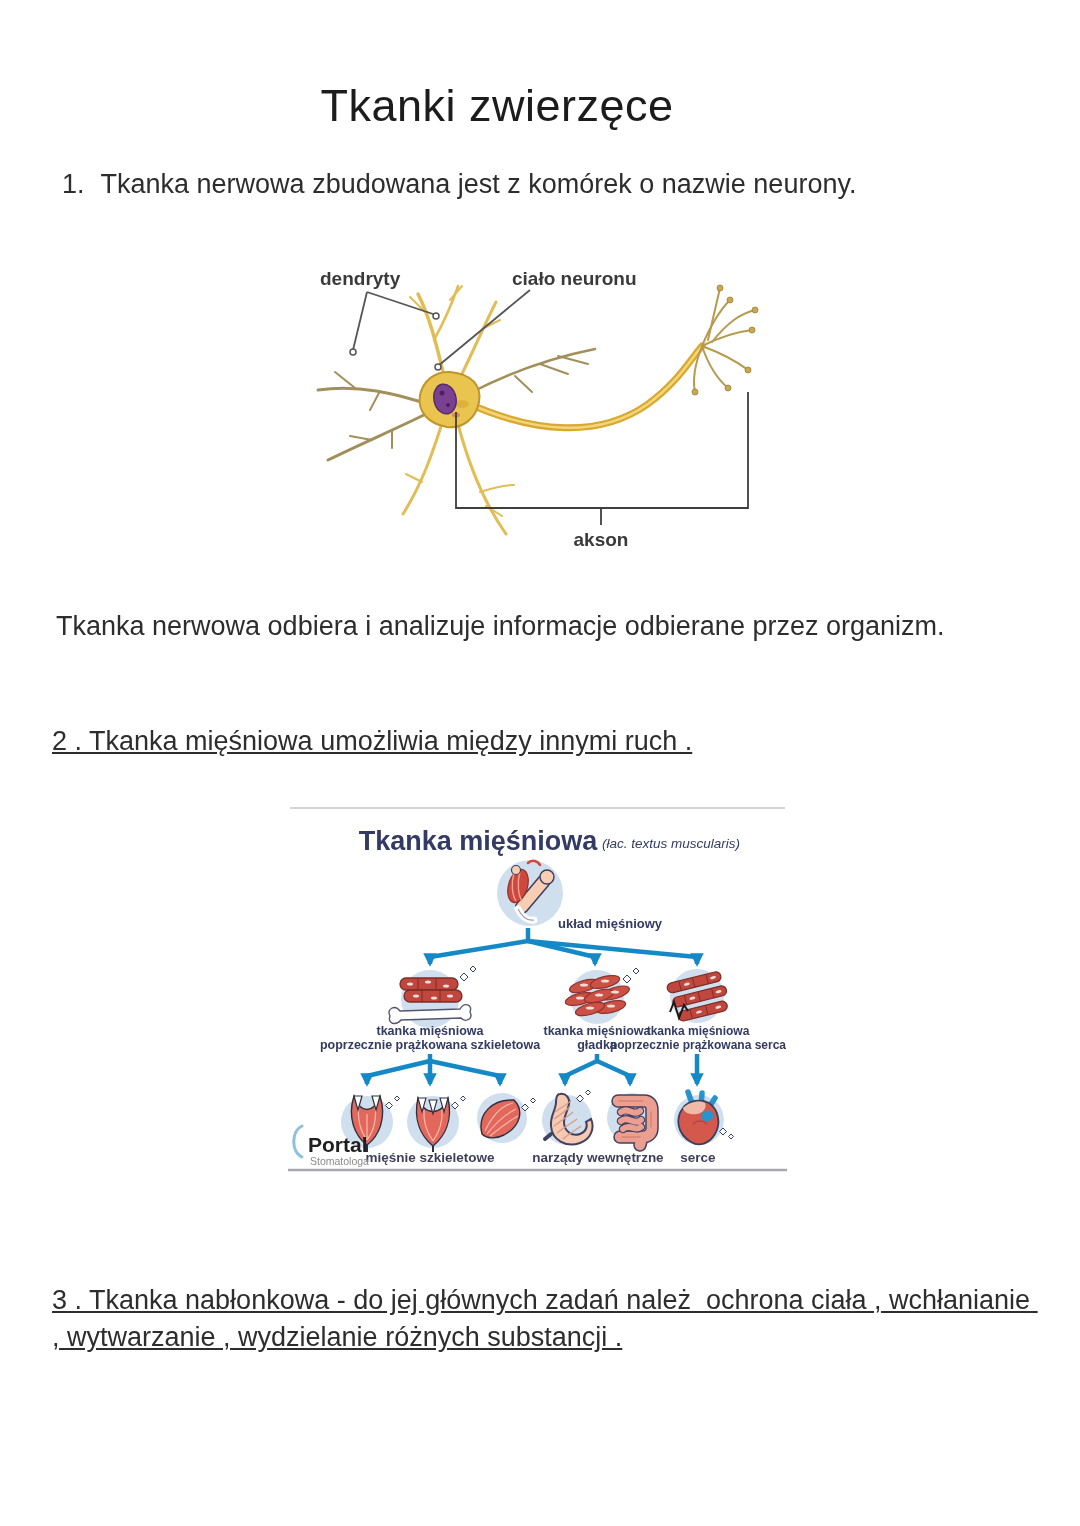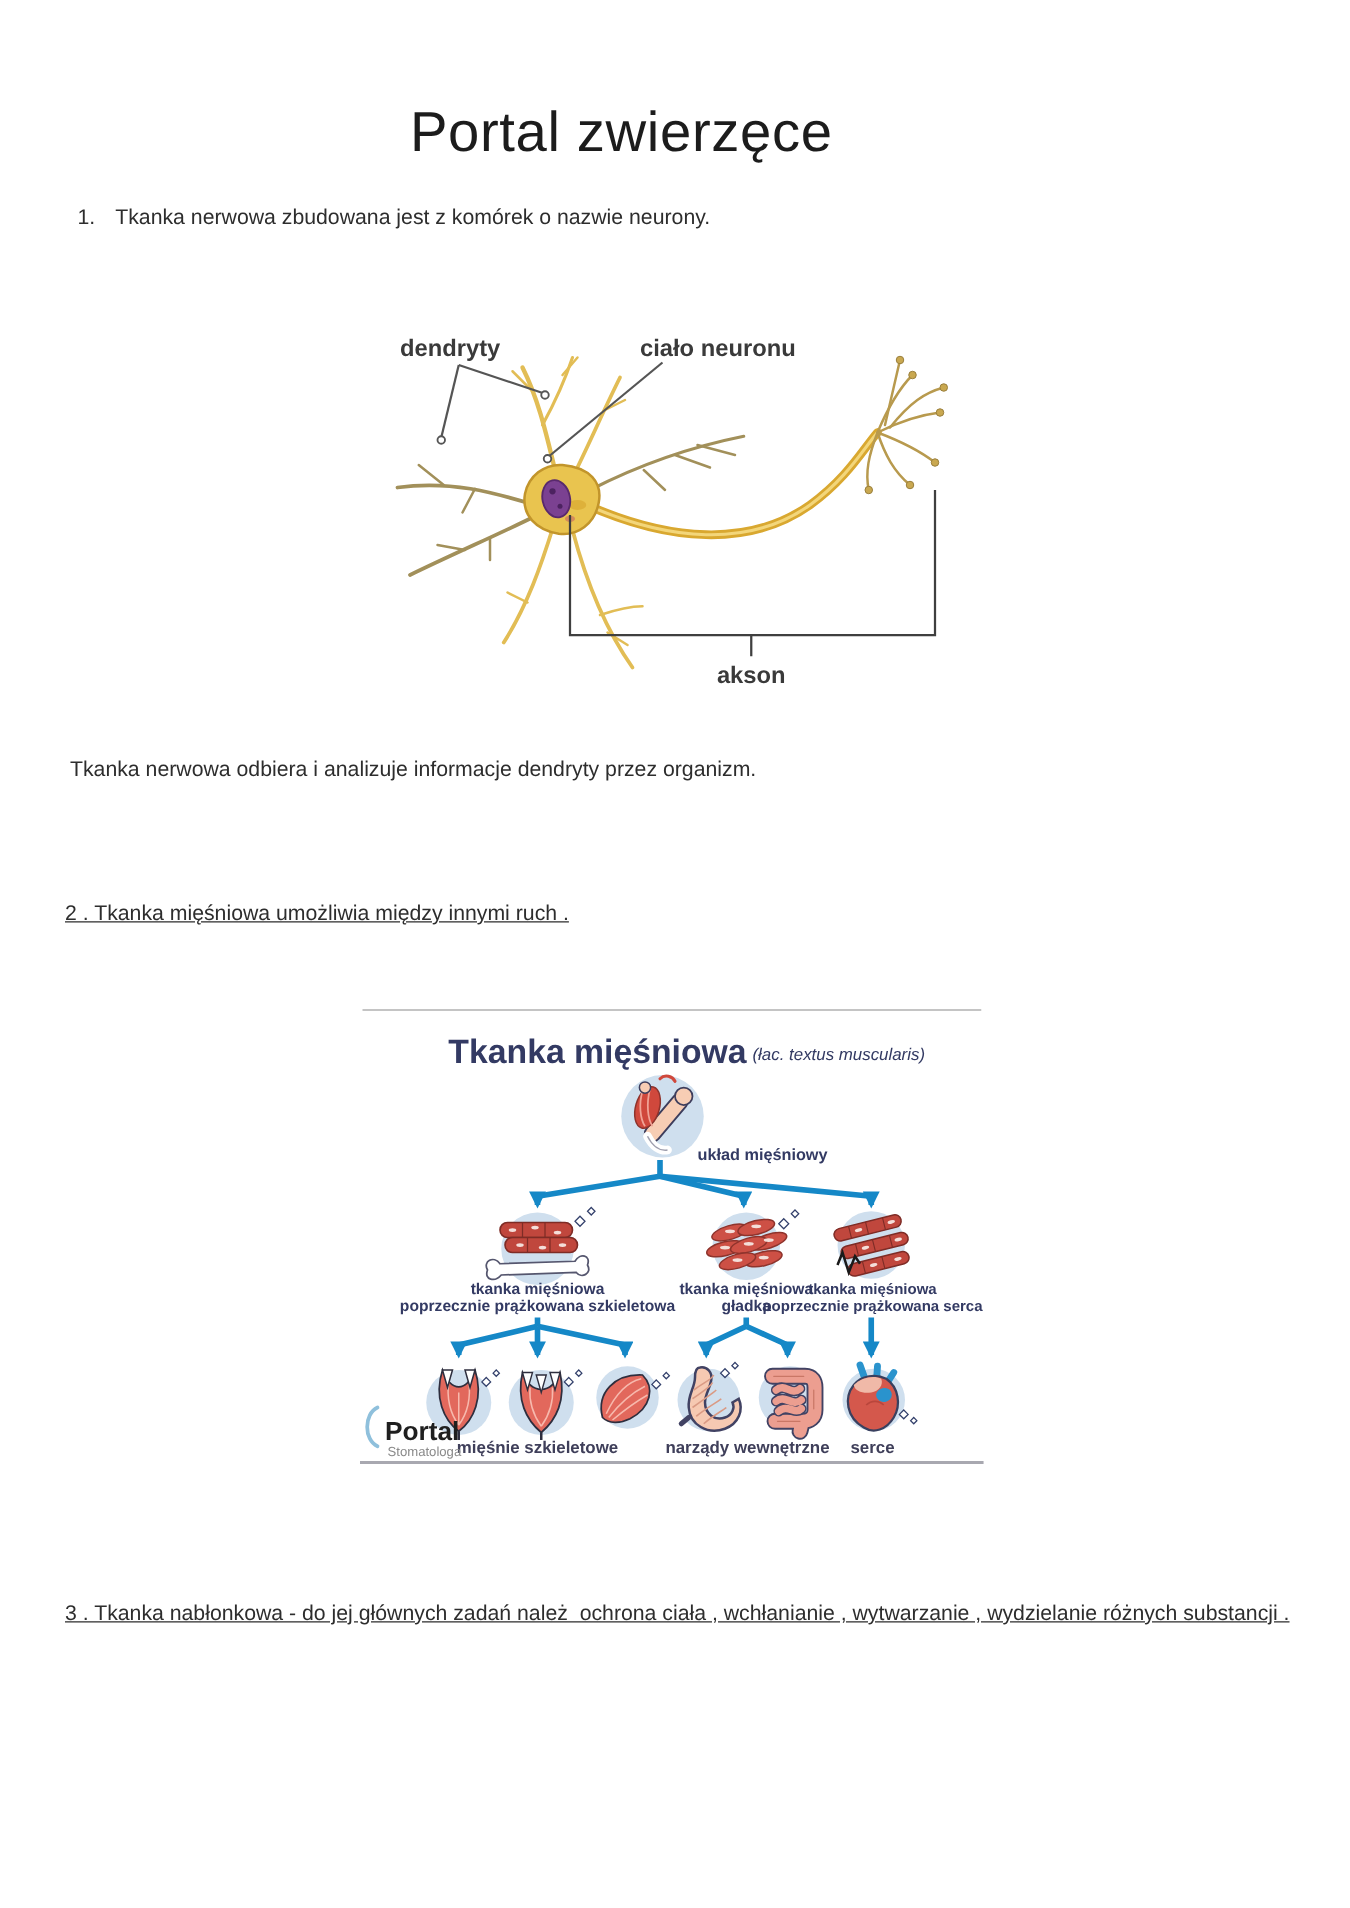--- a/index.html
+++ b/index.html
@@ -32,7 +32,7 @@
 </head>
 <body>
 
-<h1 class="abs doc-title">Portal zwierzęce</h1>
+<h1 class="abs doc-title">Tkanki zwierzęce</h1>
 
 <p class="abs body-text item1"><span class="num">1.</span><span>Tkanka nerwowa zbudowana jest z komórek o nazwie neurony.</span></p>
 

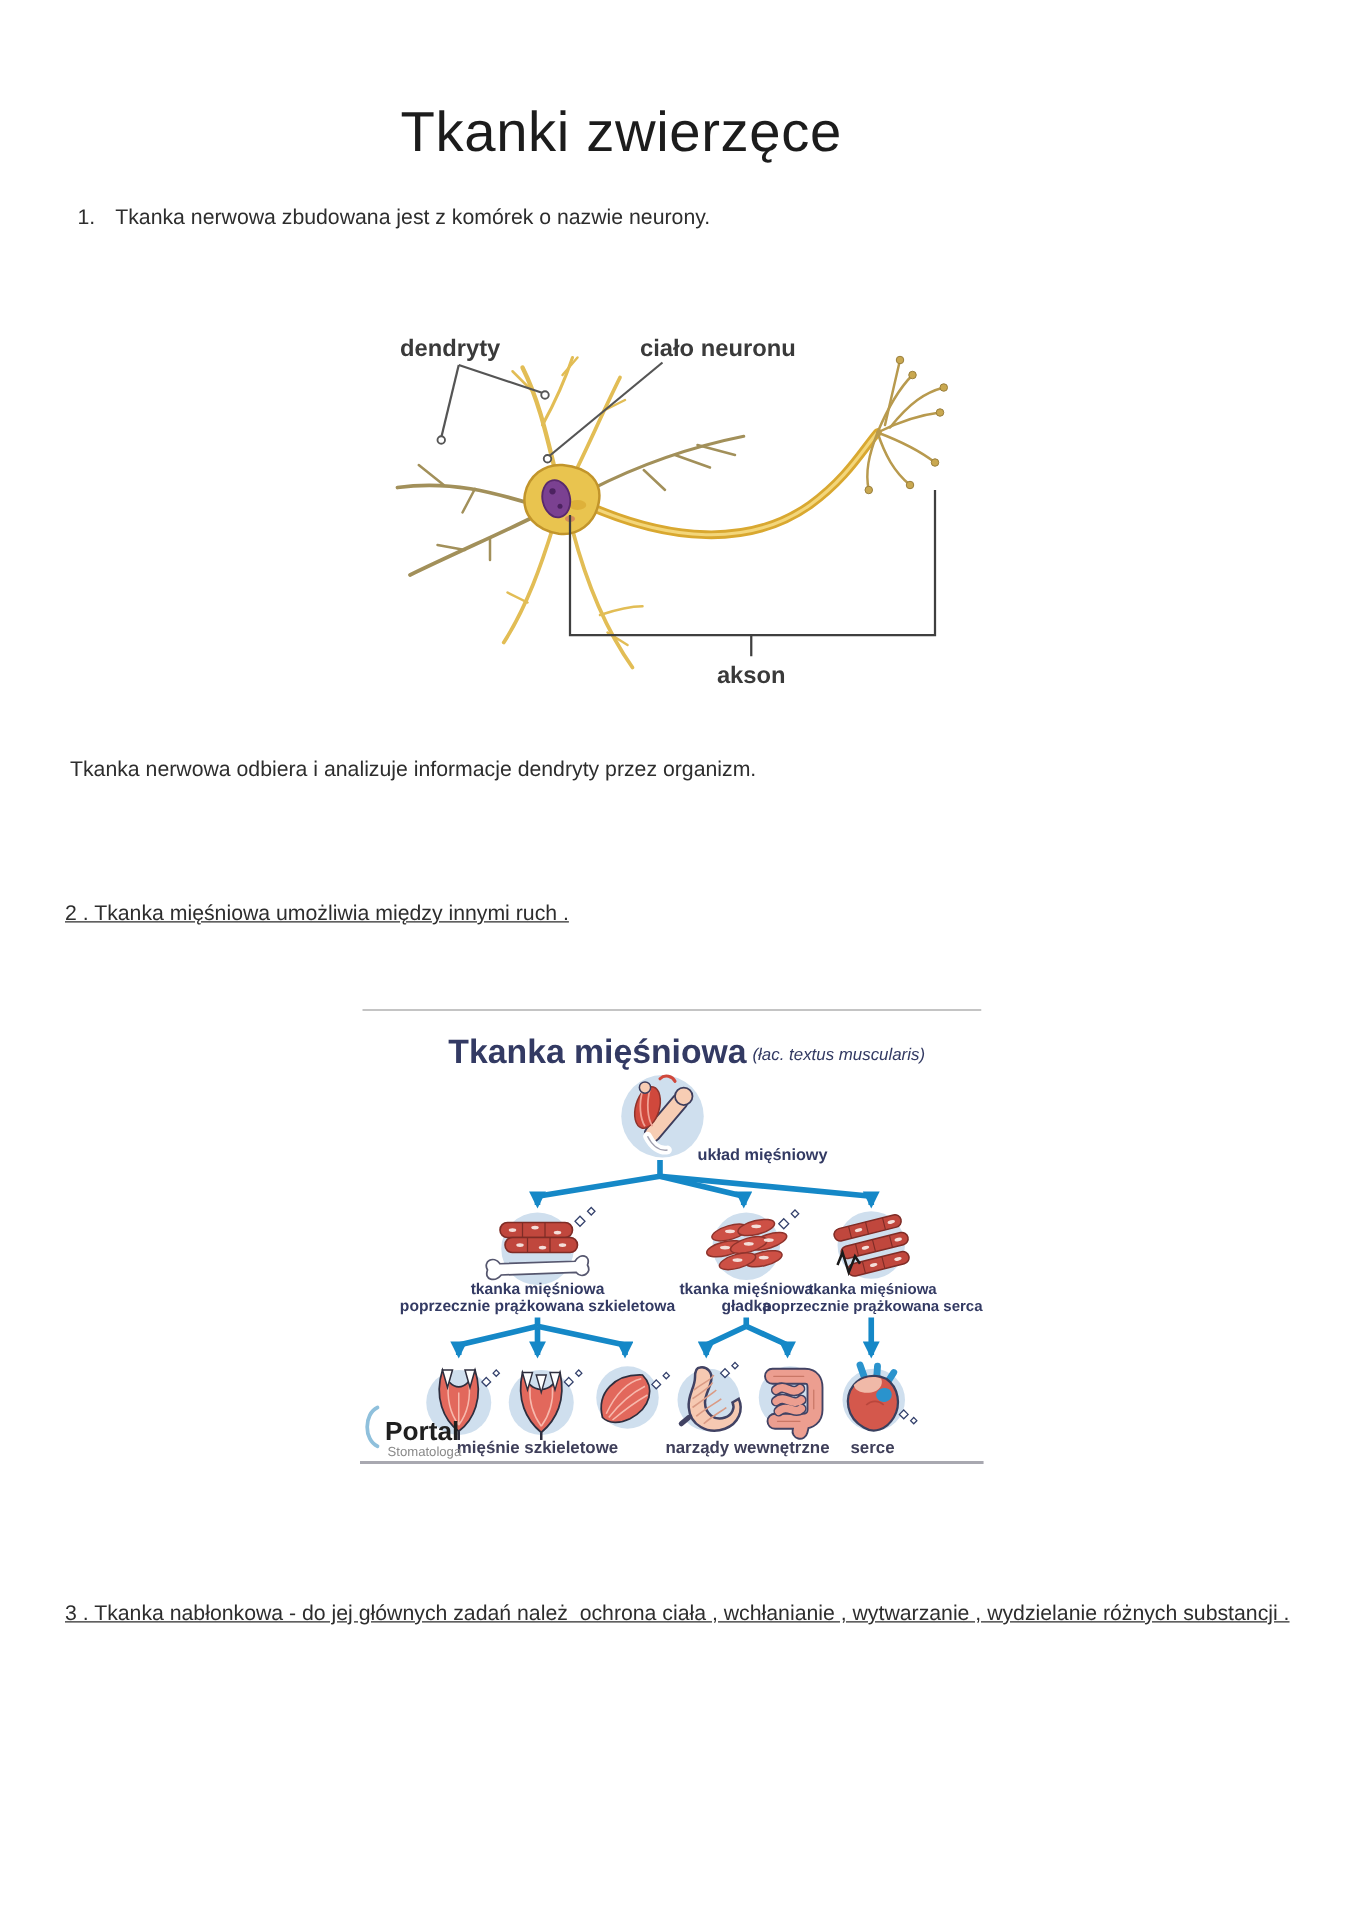--- a/index.html
+++ b/index.html
@@ -12,7 +12,7 @@
     left:0;top:50px;width:994px;text-align:center;
     font-size:45px;font-weight:400;color:#1c1c1c;letter-spacing:0.5px;
   }
-  .body-text{font-size:17px;line-height:30px;color:#2d2d2d;}
+  .body-text{font-size:27px;line-height:30px;color:#2d2d2d;}
   .item1{left:62px;top:142px;}
   .item1 .num{display:inline-block;margin-right:16px;}
   .nerve-note{left:56px;top:584px;}

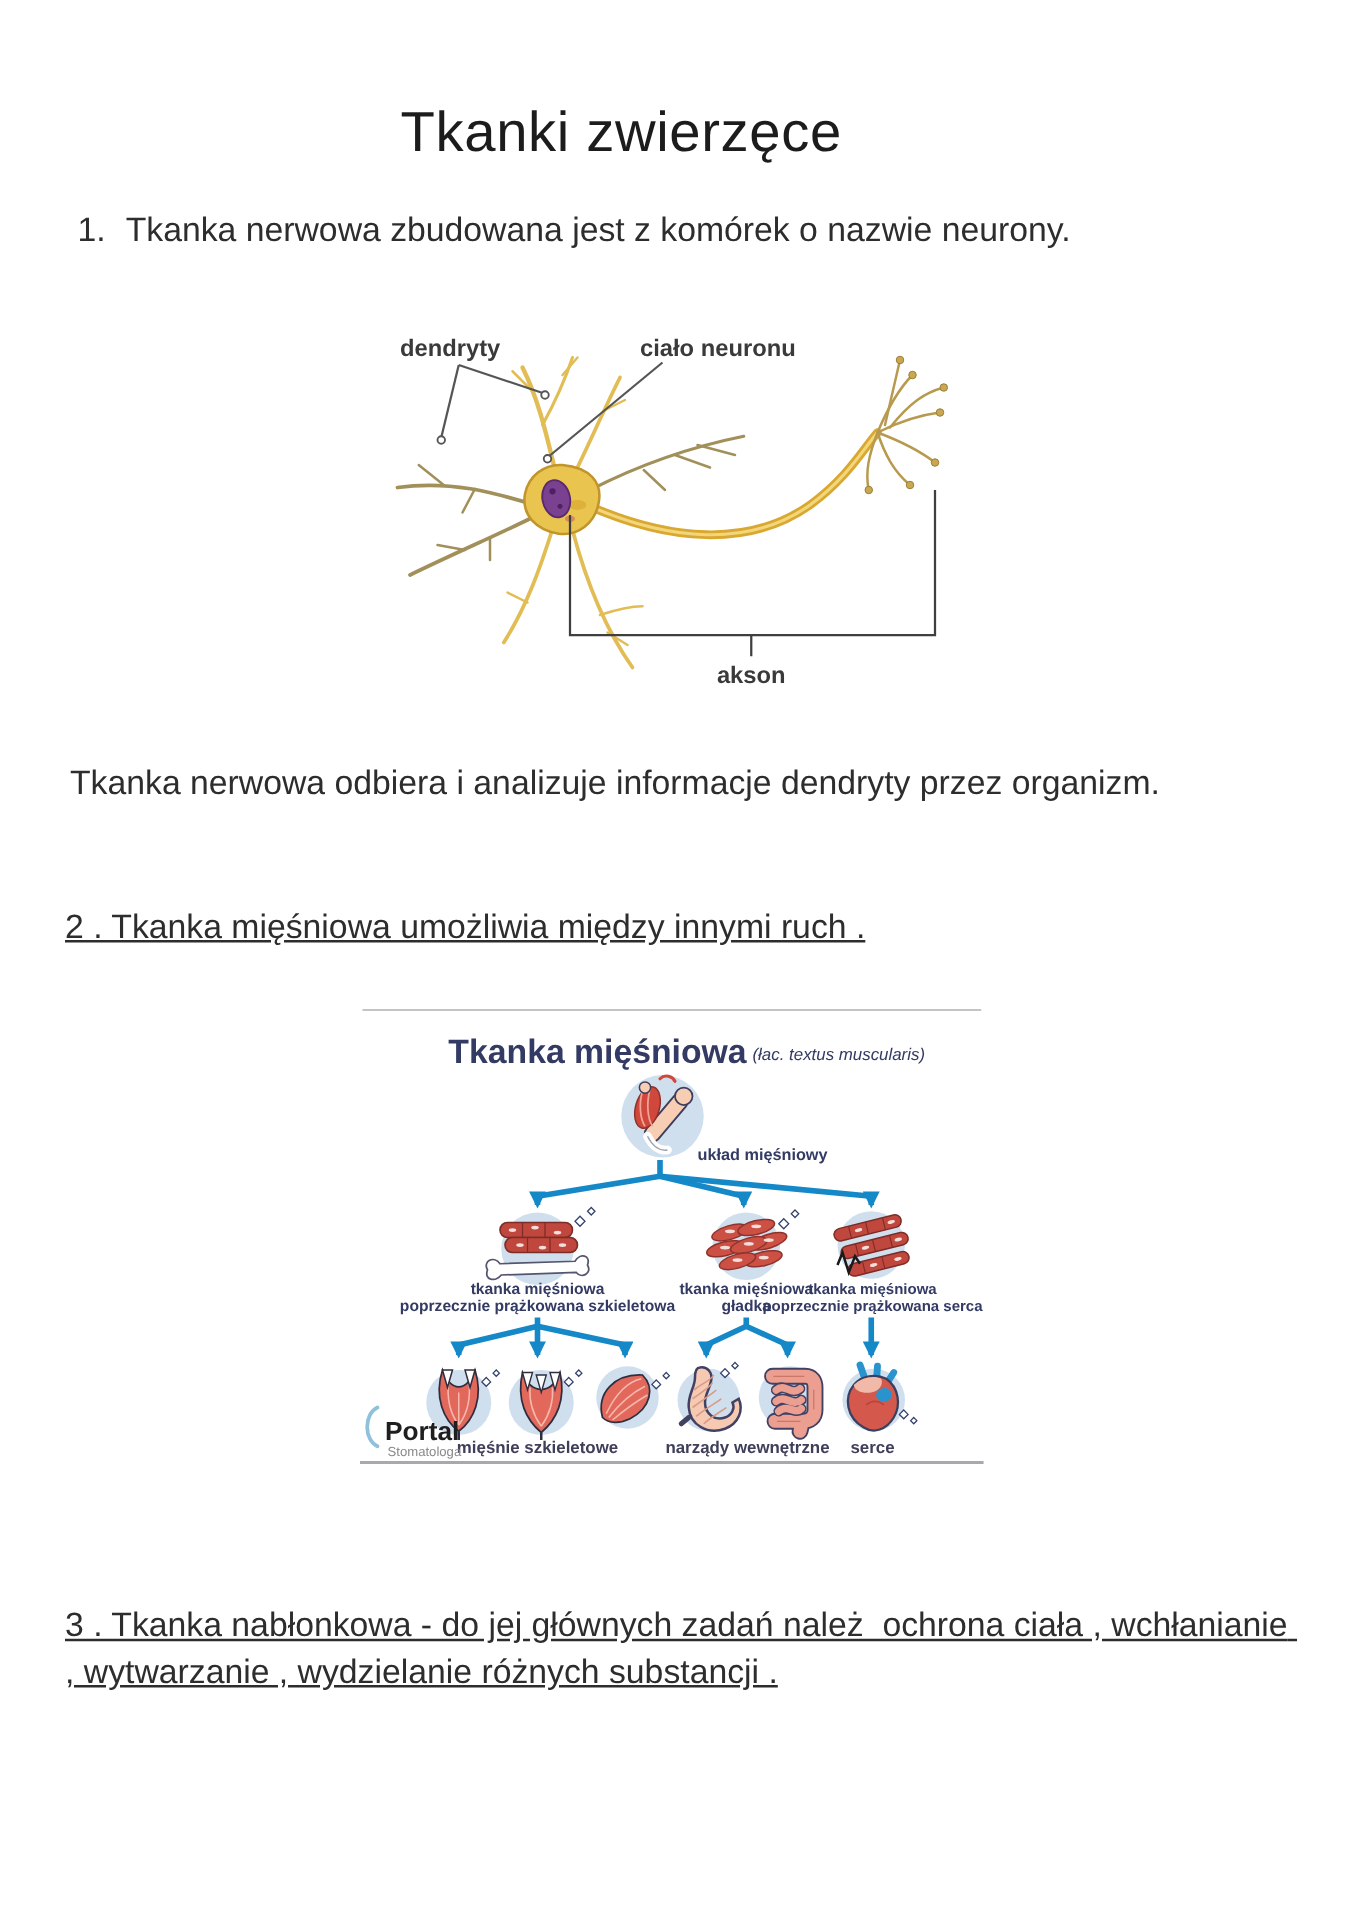--- a/index.html
+++ b/index.html
@@ -117,7 +117,7 @@
   <text class="fig-label" x="301" y="294" text-anchor="middle">akson</text>
 </svg>
 
-<p class="abs body-text nerve-note">Tkanka nerwowa odbiera i analizuje informacje dendryty przez organizm.</p>
+<p class="abs body-text nerve-note">Tkanka nerwowa odbiera i analizuje informacje odbierane przez organizm.</p>
 
 <p class="abs body-text item2">2 . Tkanka mięśniowa umożliwia między innymi ruch .</p>
 

